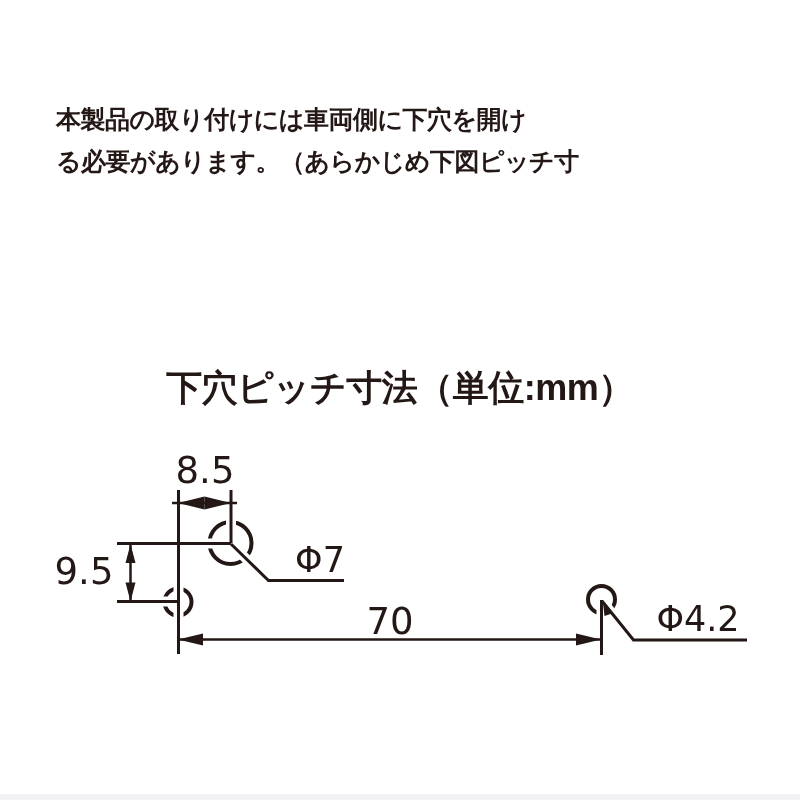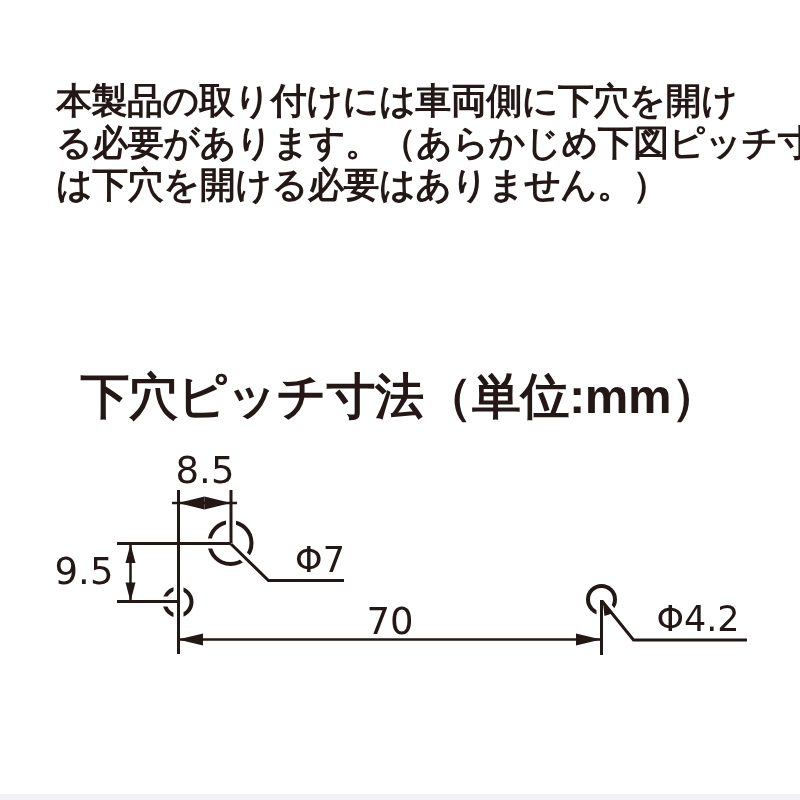--- a/index.html
+++ b/index.html
@@ -15,9 +15,9 @@
   .notice {
     position: absolute;
     left: 56px;
-    top: 80px;
+    top: 98px;
     width: 716px;
-    font-size: 36px;
+    font-size: 25px;
     line-height: 42px;
     font-weight: 600;
     letter-spacing: -0.5px;

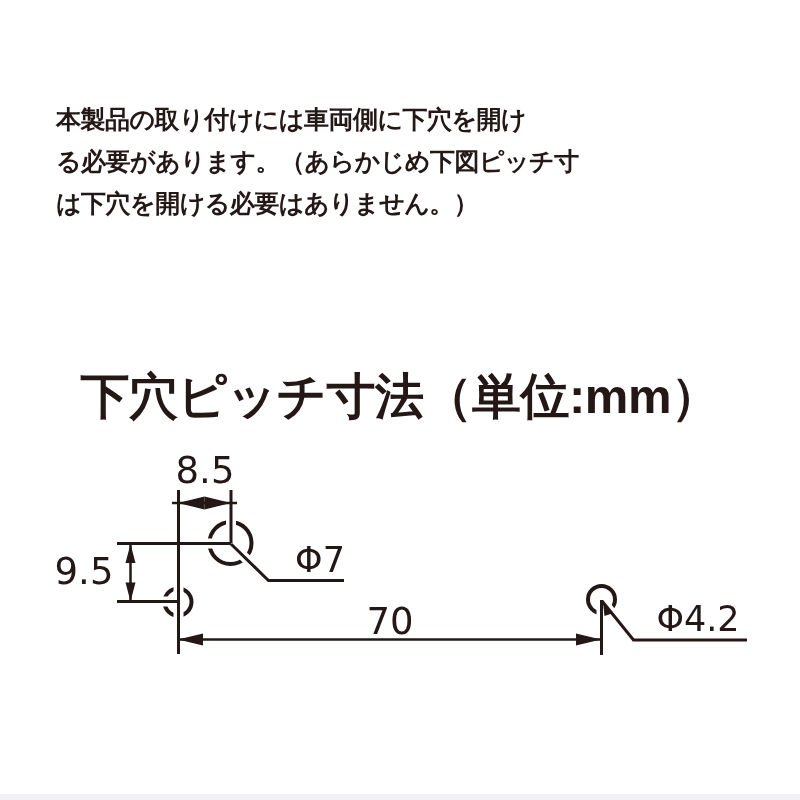--- a/index.html
+++ b/index.html
@@ -85,7 +85,6 @@
   <div class="notice">
     <div class="notice-line">本製品の取り付けには車両側に下穴を開け</div>
     <div class="notice-line">る必要があります。（あらかじめ下図ピッチ寸</div>
-    <div class="notice-line">は下穴を開ける必要はありません。）</div>
   </div>
 
   <h1 class="diagram-title">下穴ピッチ寸法（単位:mm）</h1>

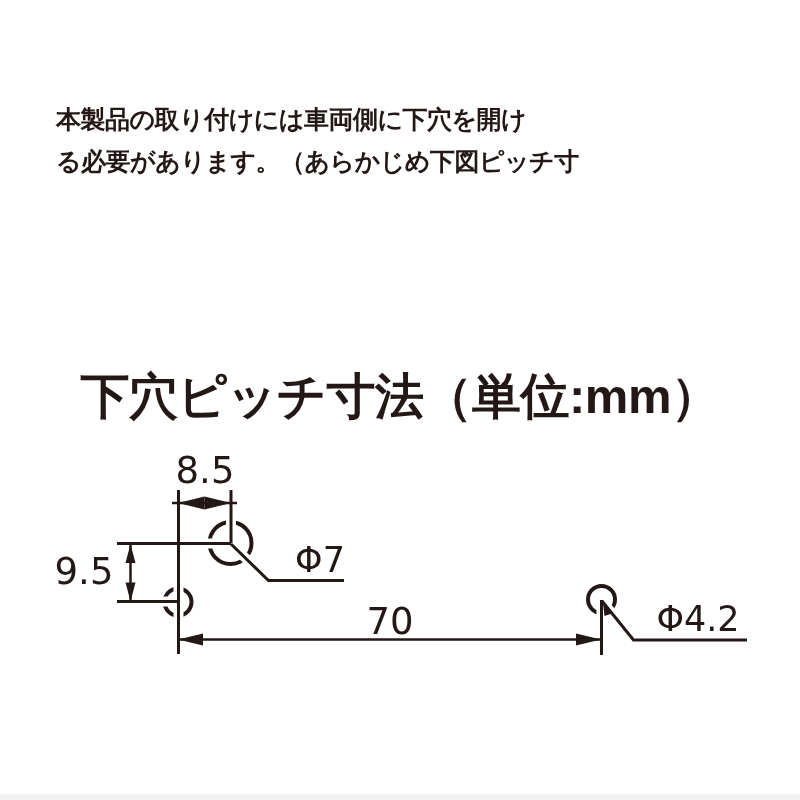--- a/index.html
+++ b/index.html
@@ -28,9 +28,9 @@
     left: 0;
     right: 0;
     top: 366px;
-    margin: 8px;
+    margin: 0;
     text-align: center;
-    font-size: 49px;
+    font-size: 36px;
     line-height: 44px;
     font-weight: 700;
     letter-spacing: -0.5px;

